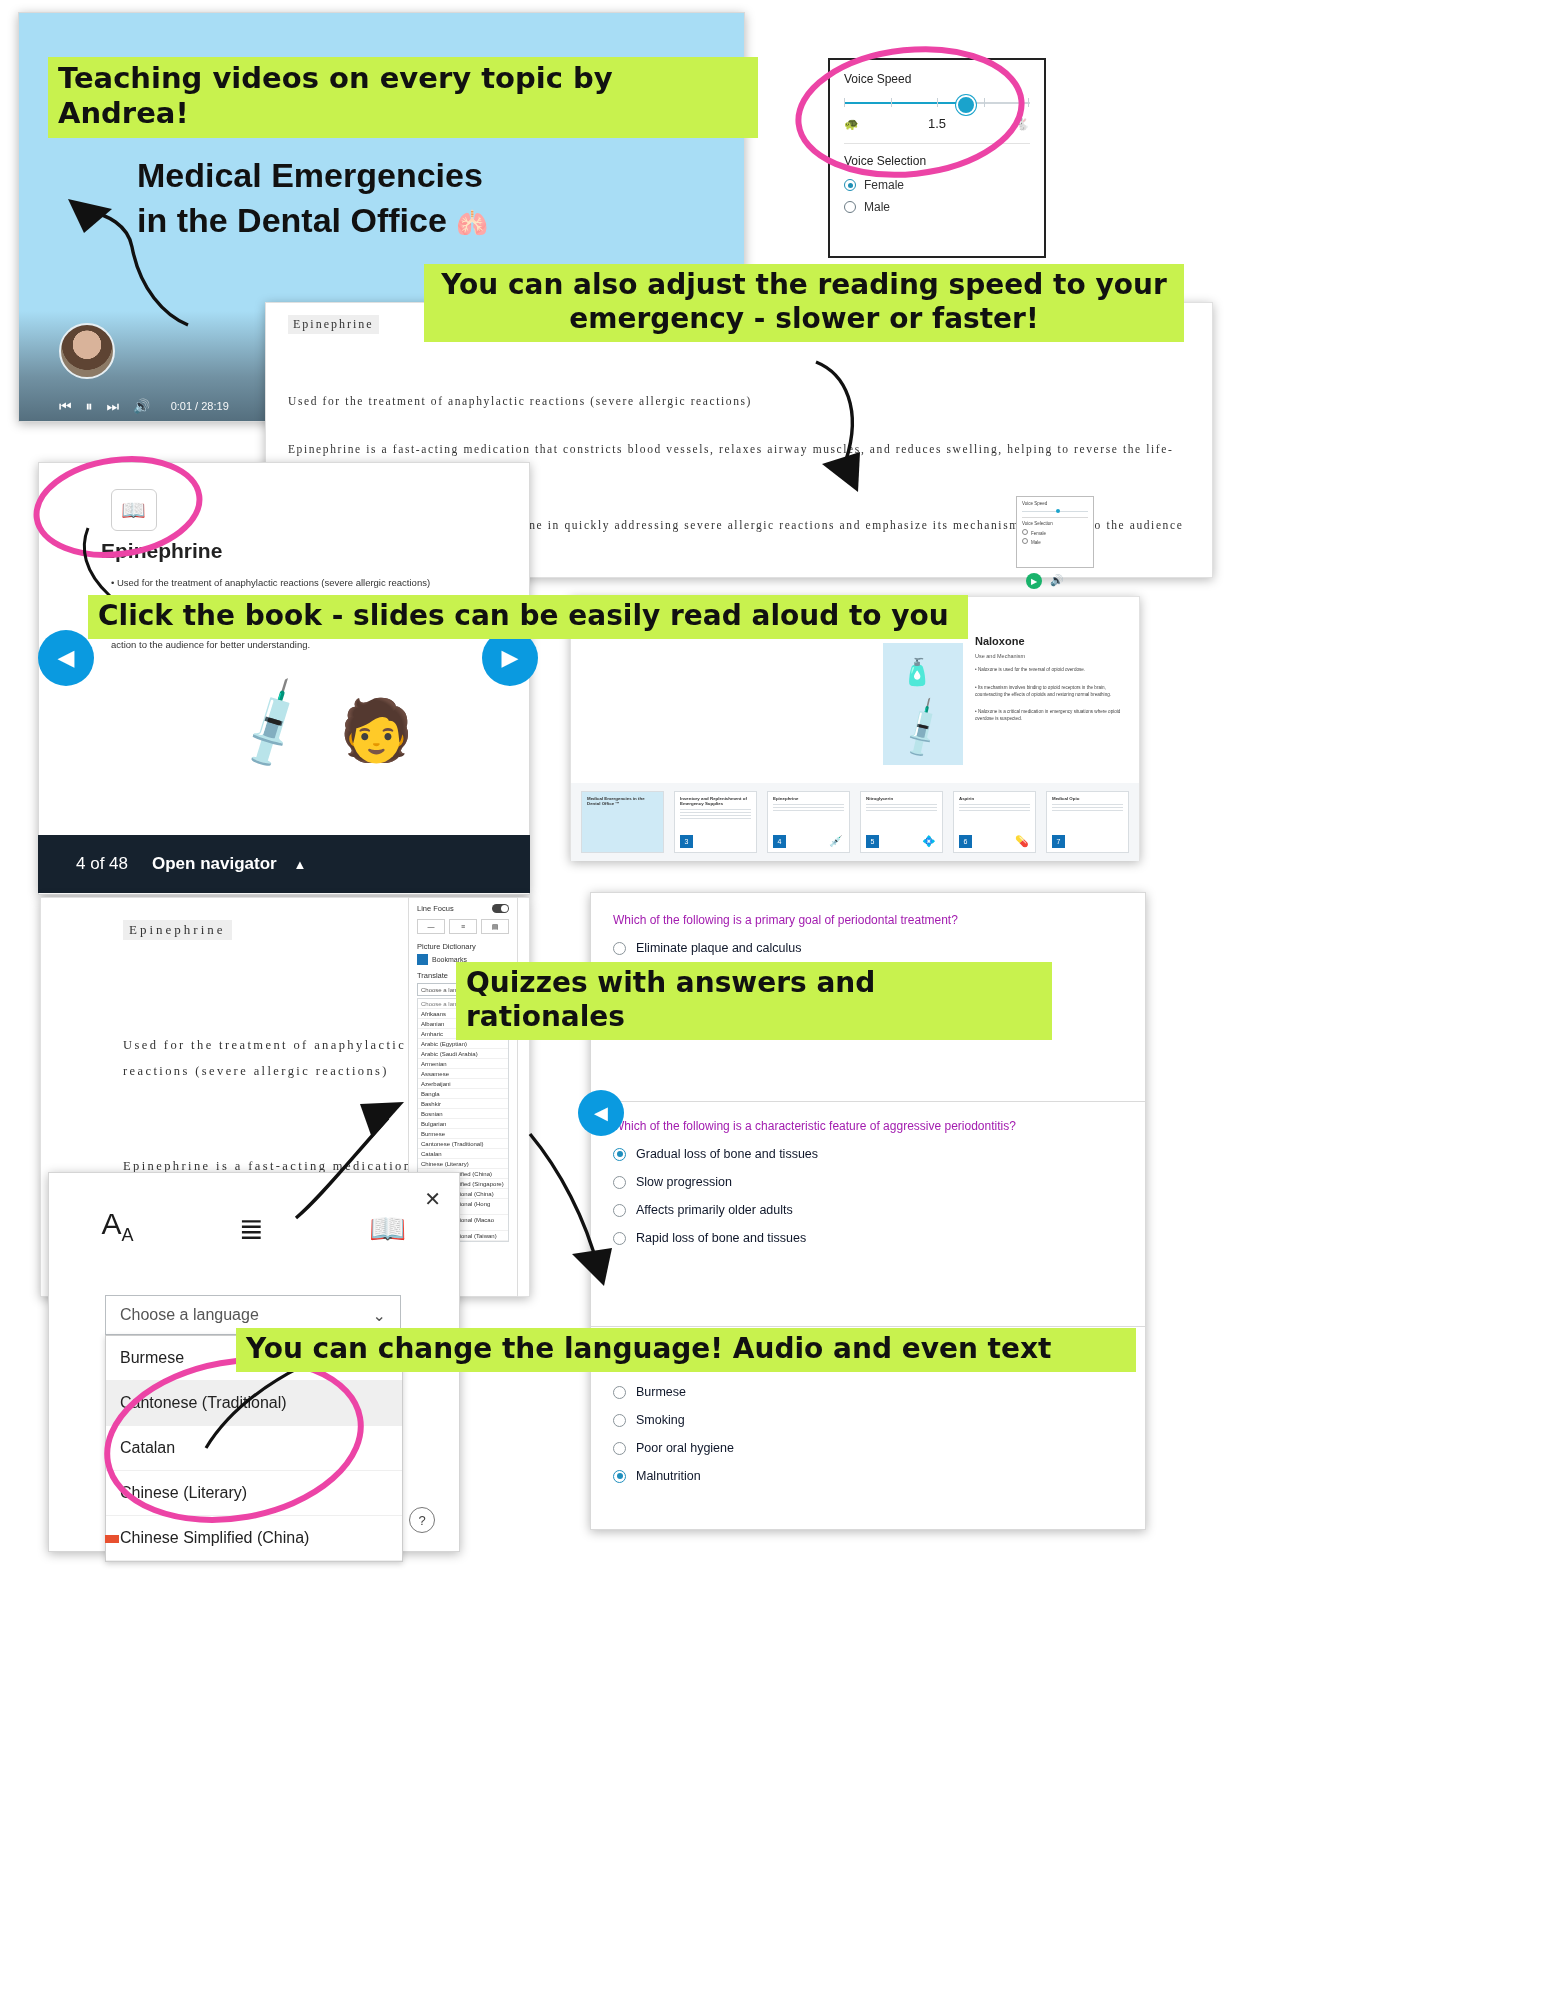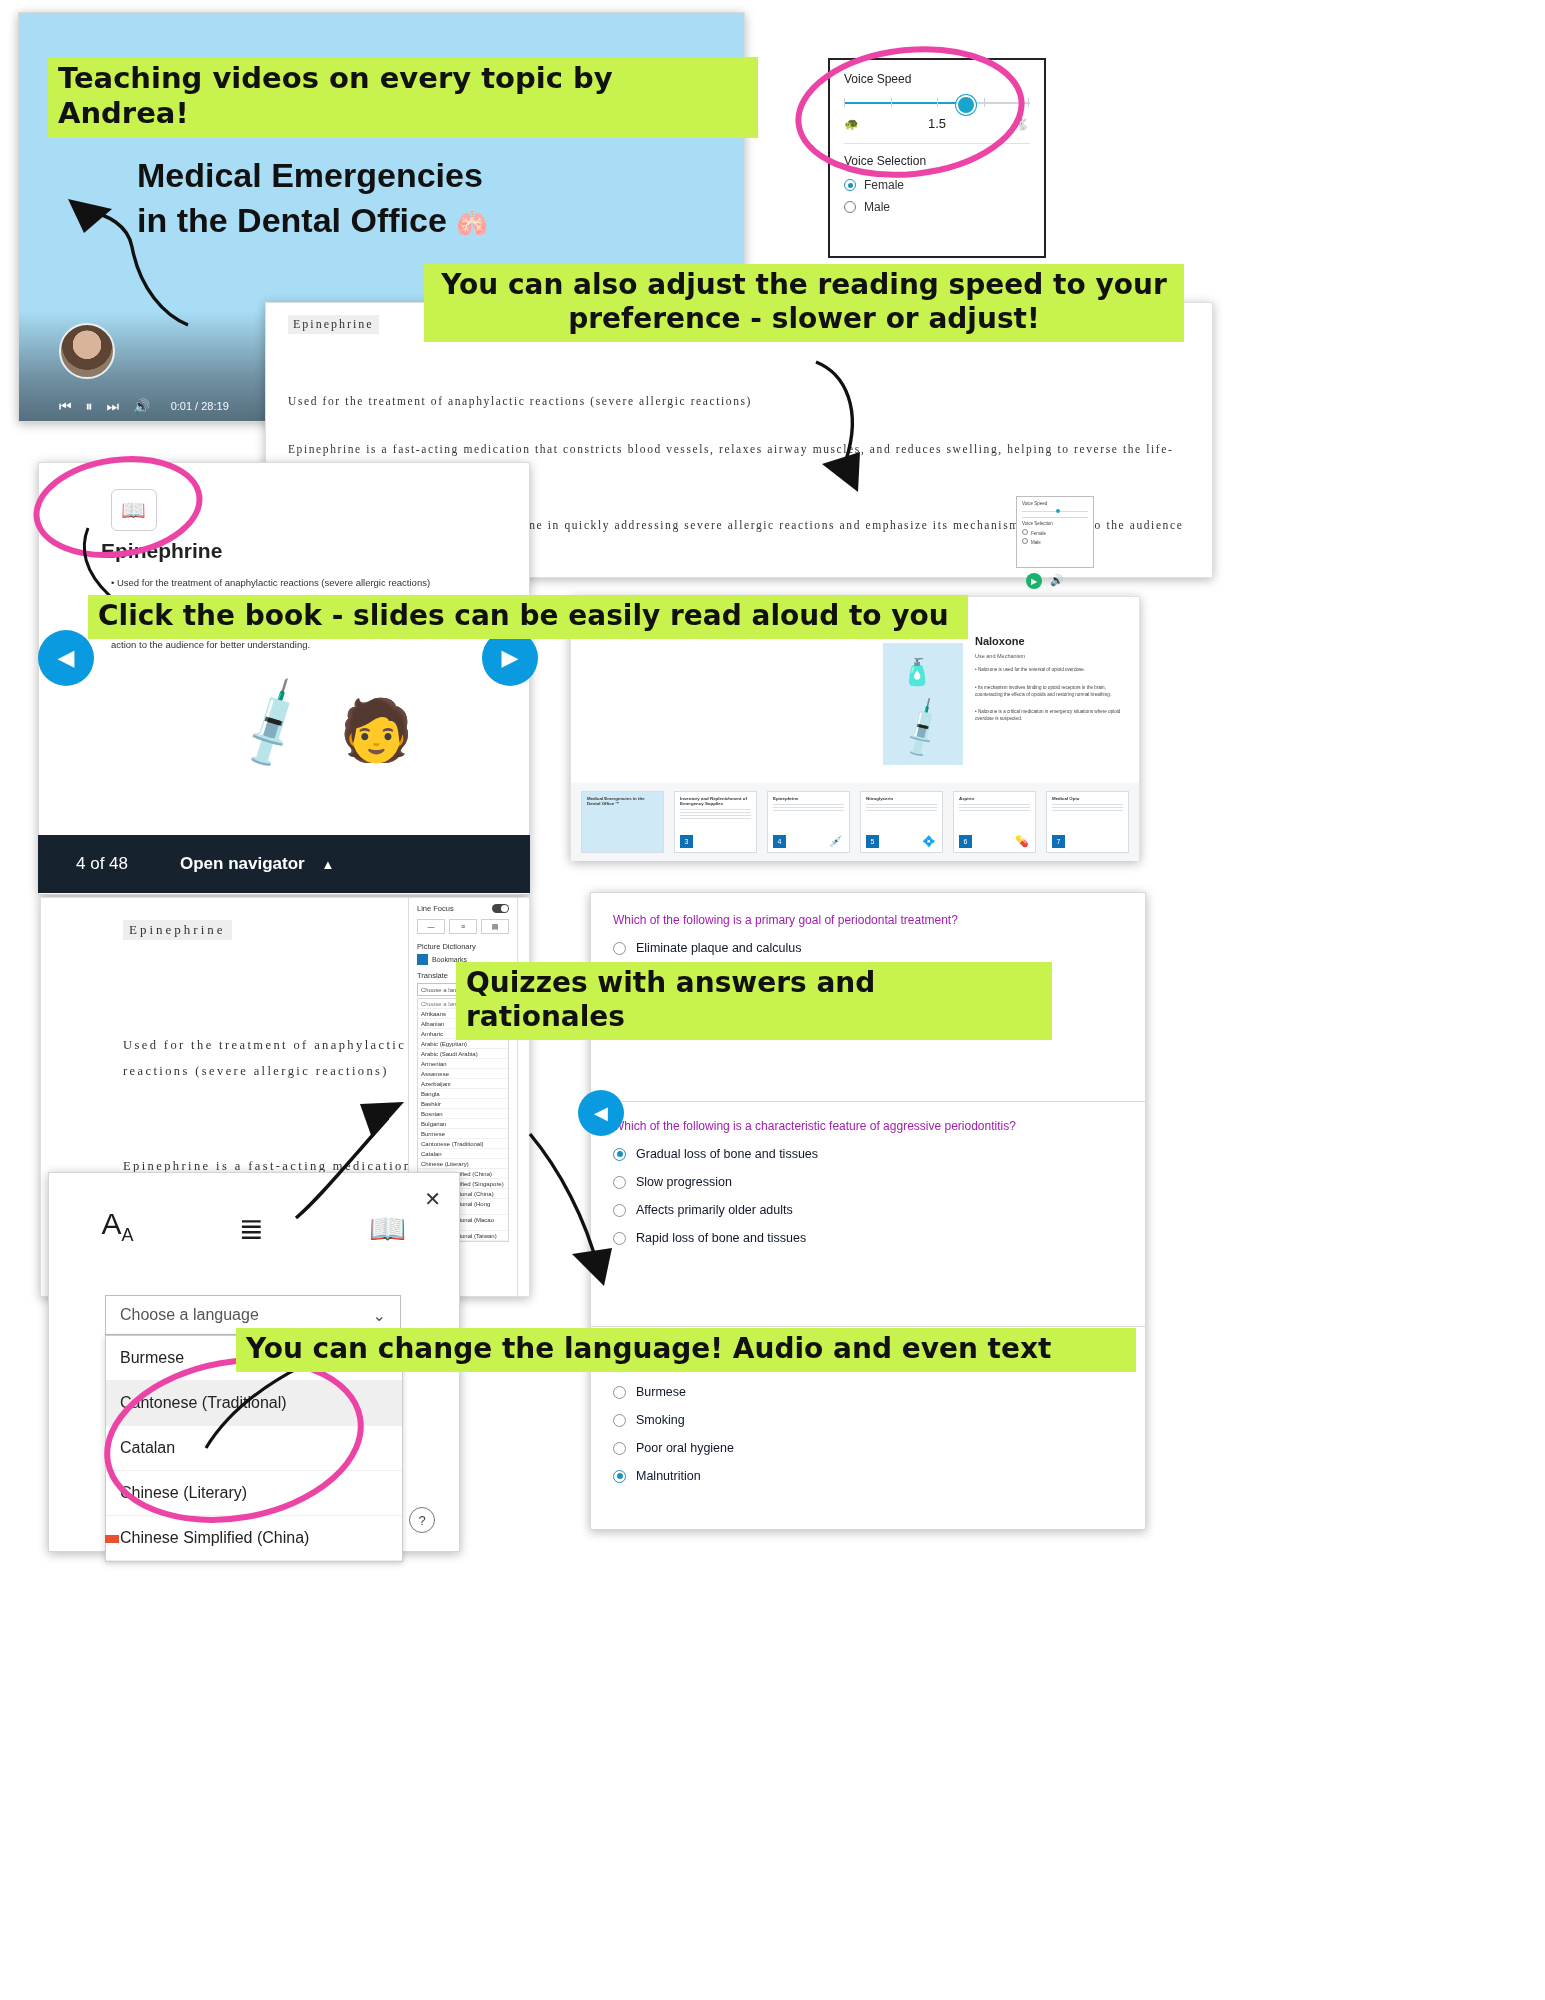--- a/index.html
+++ b/index.html
@@ -668,7 +668,7 @@
 
   <div class="callout" id="callout-1">Teaching videos on every topic by Andrea!</div>
   <div class="callout" id="callout-2">You can also adjust the reading speed to your
-preference - slower or adjust!</div>
+emergency - slower or faster!</div>
   <div class="callout" id="callout-4">Quizzes with answers and rationales</div>
   <div class="callout" id="callout-3">Click the book - slides can be easily read aloud to you</div>
   <div class="callout" id="callout-5">You can change the language!  Audio and even text</div>

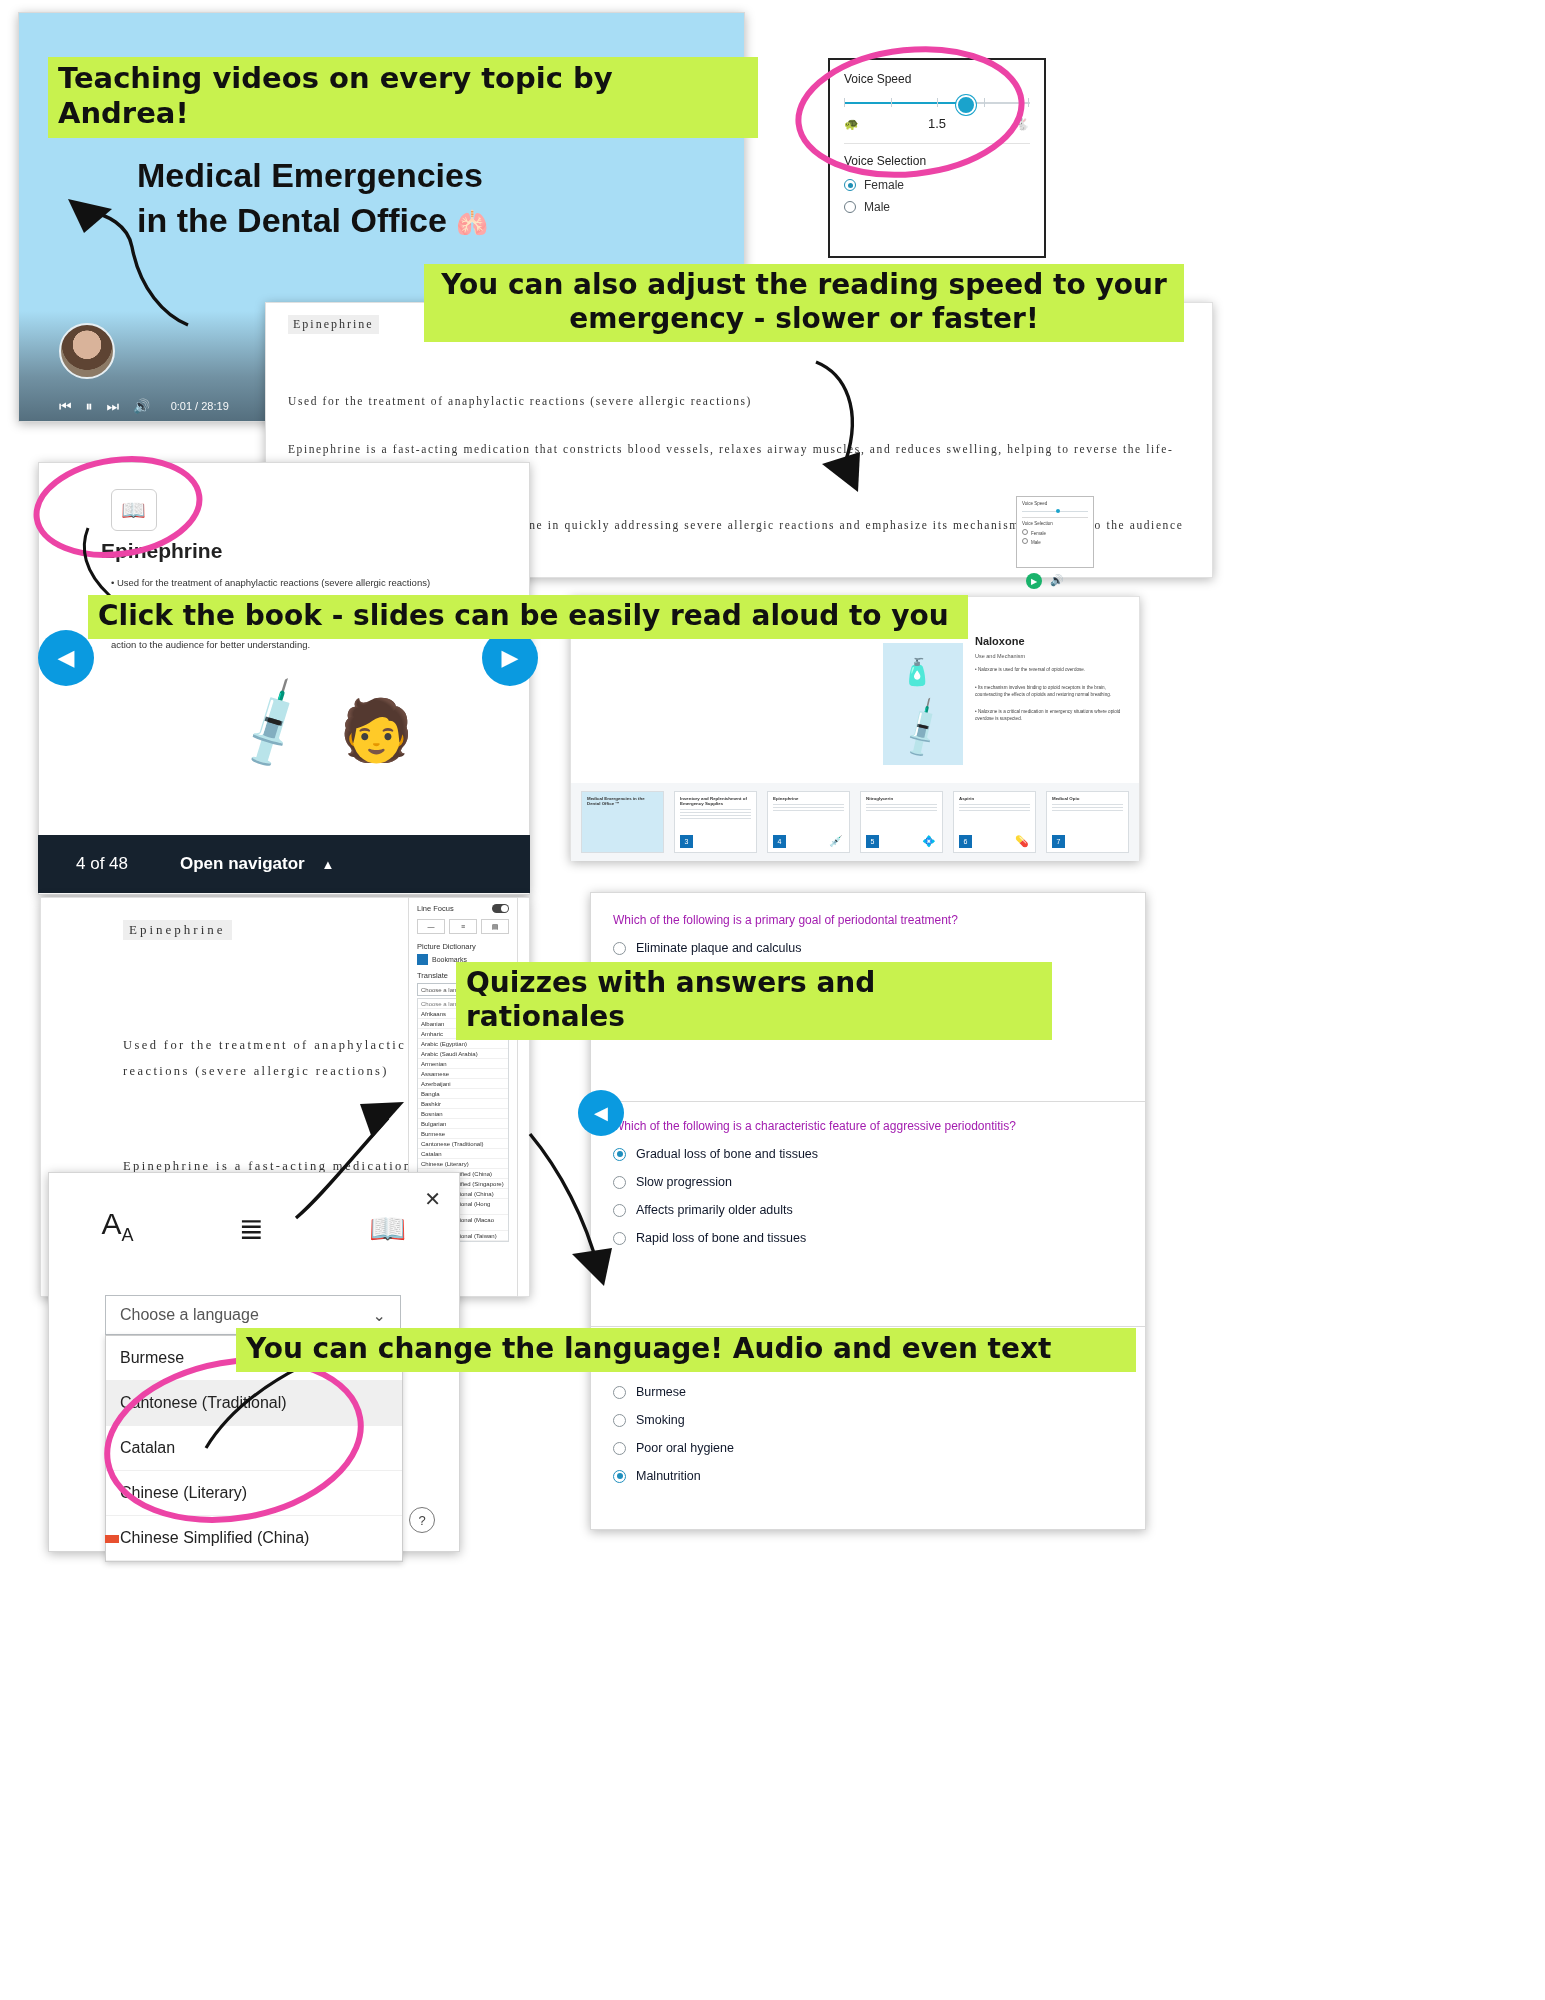--- a/index.html
+++ b/index.html
@@ -195,7 +195,7 @@
     display: flex; align-items: center;
   }
   #slide-counter { margin-left: 38px; font-size: 17px; }
-  #slide-navigator { margin-left: 52px; font-size: 17px; font-weight: bold; }
+  #slide-navigator { margin-left: 24px; font-size: 17px; font-weight: bold; }
   #slide-navigator .caret { margin-left: 12px; font-size: 13px; }
 
   

